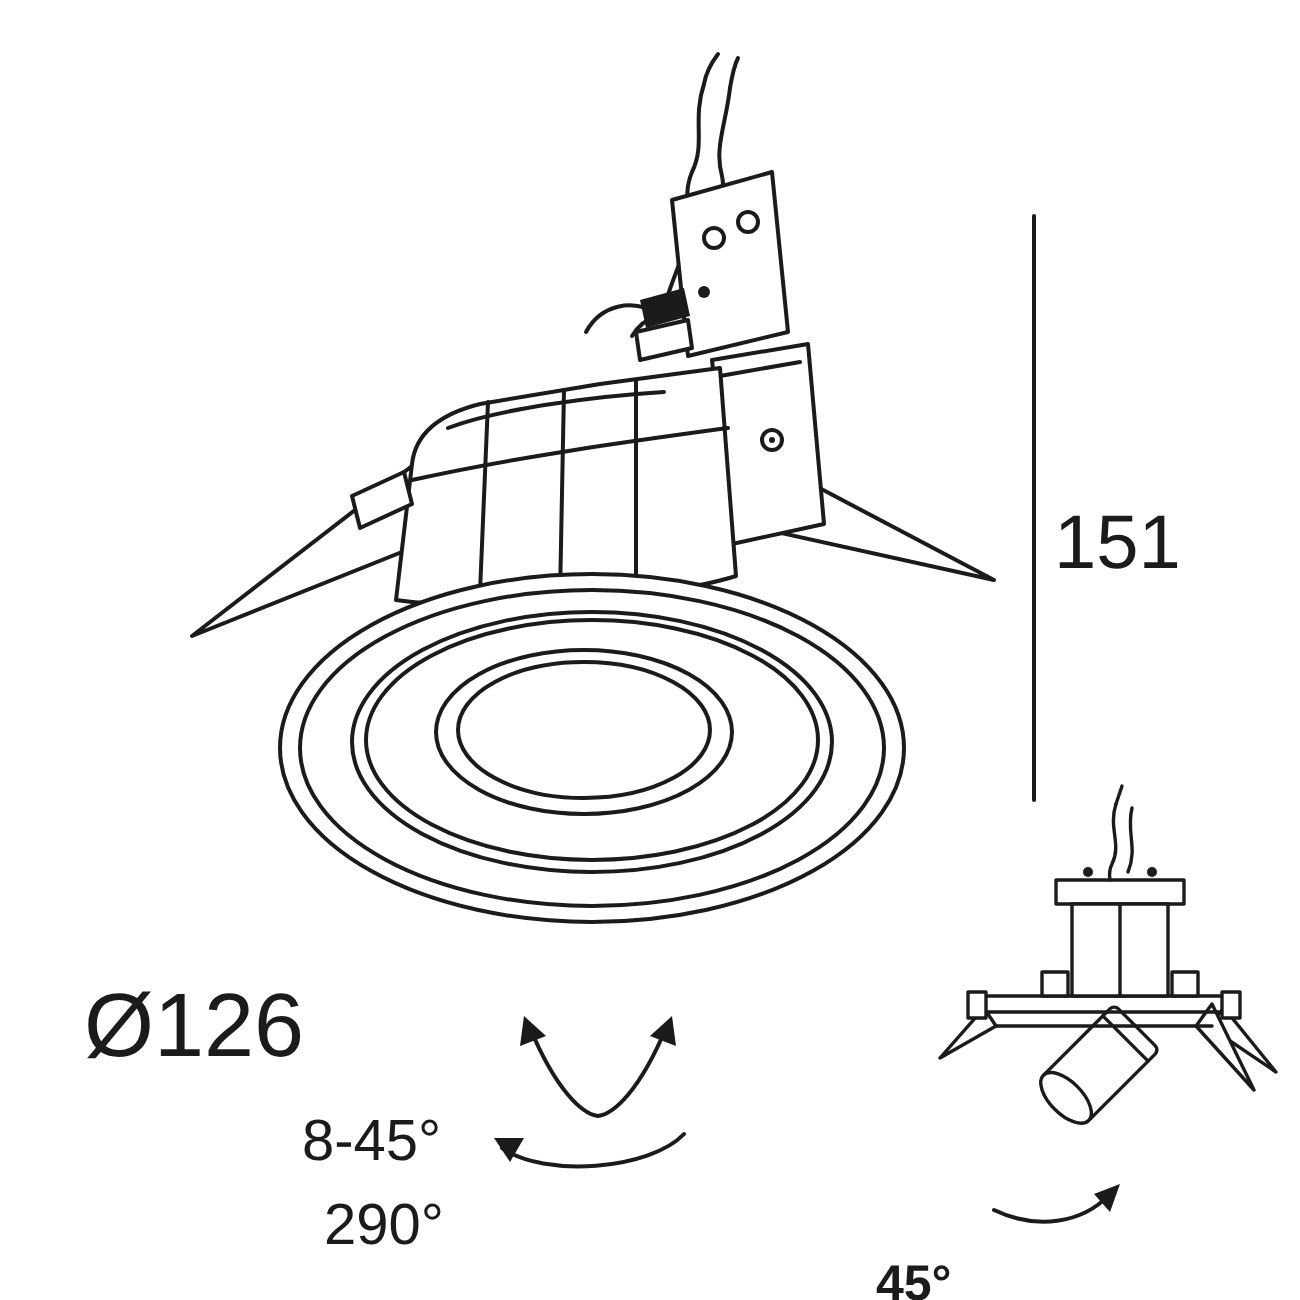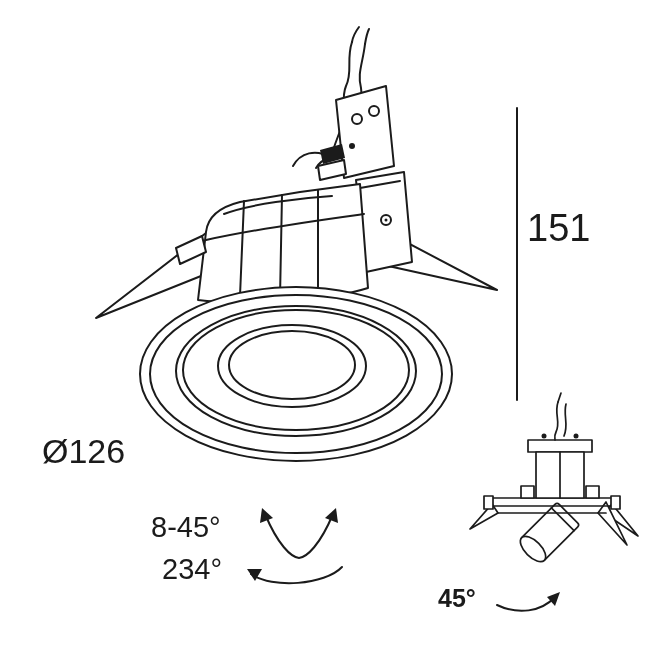--- a/index.html
+++ b/index.html
@@ -27,6 +27,7 @@
     white-space: nowrap;
     line-height: 1;
     user-select: none;
+    margin-top: 44px;
   }
   .label-height   { left: 527px; top: 209px; font-size: 38px; }
   .label-diameter { left: 42px;  top: 434px; font-size: 34px; }

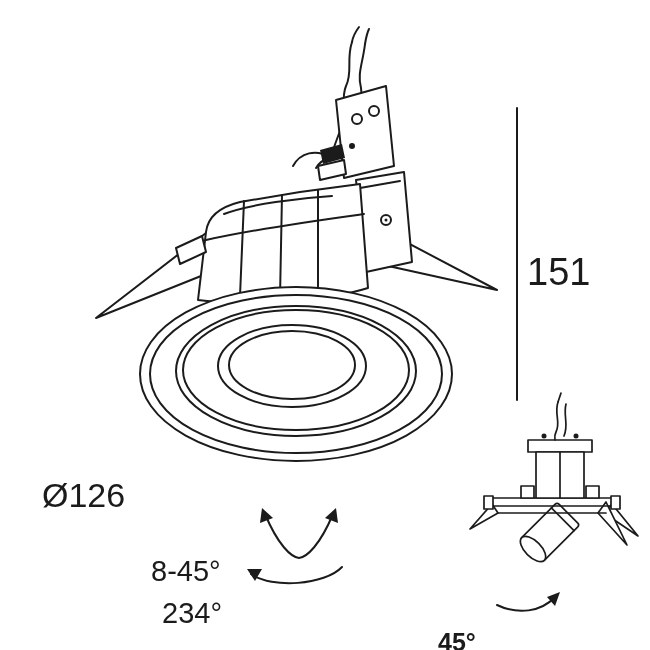--- a/index.html
+++ b/index.html
@@ -30,7 +30,7 @@
     margin-top: 44px;
   }
   .label-height   { left: 527px; top: 209px; font-size: 38px; }
-  .label-diameter { left: 42px;  top: 434px; font-size: 34px; }
+  .label-diameter { left: 42px;  top: 446px; font-size: 45px; }
   .label-tilt     { left: 151px; top: 513px; font-size: 29px; }
   .label-rotation { left: 162px; top: 555px; font-size: 29px; }
   .label-sidetilt { left: 438px; top: 586px; font-size: 25px; font-weight: bold; }

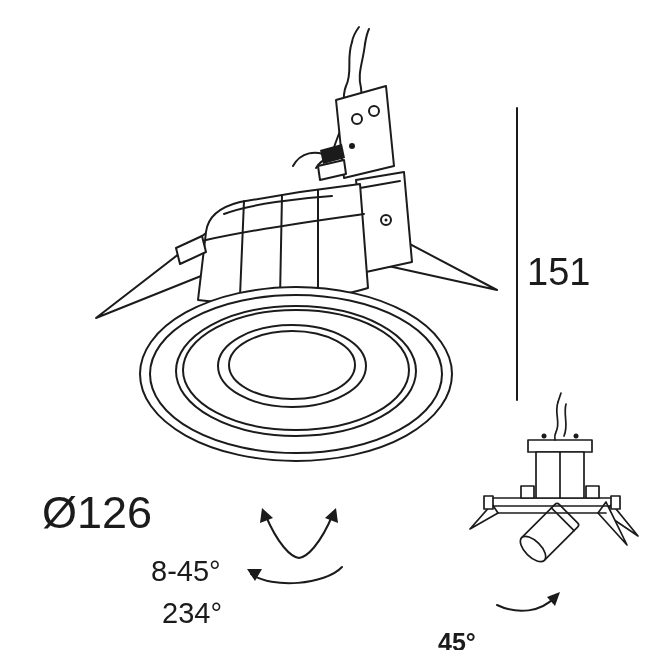--- a/index.html
+++ b/index.html
@@ -166,7 +166,7 @@
 
   <div class="label label-tilt">8-45°</div>
 
-  <div class="label label-rotation">234°</div>
+  <div class="label label-rotation">290°</div>
 
   <div class="label label-sidetilt">45°</div>
 </div>

